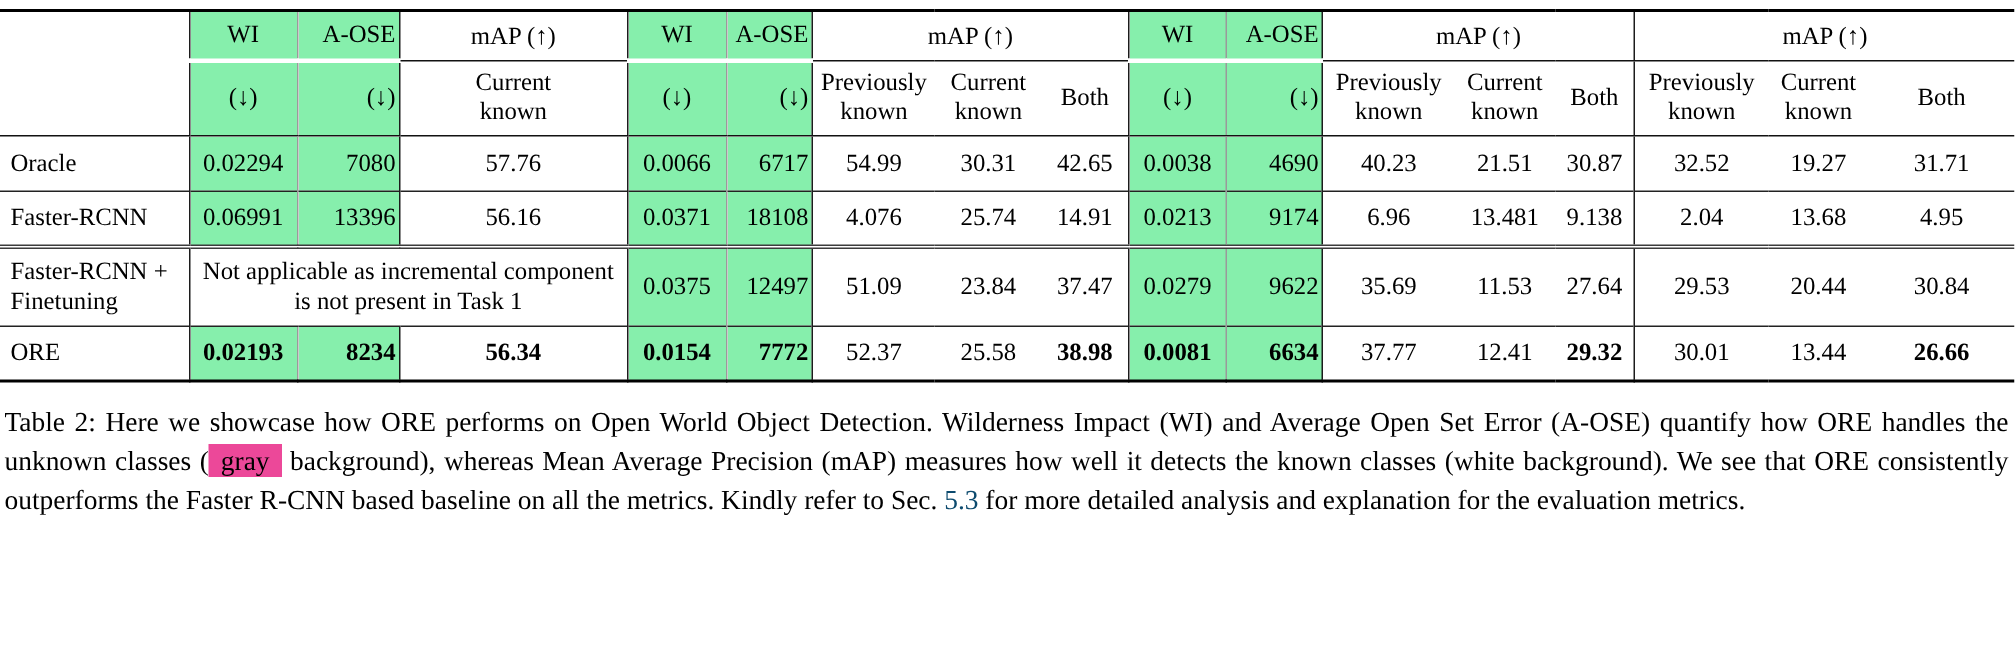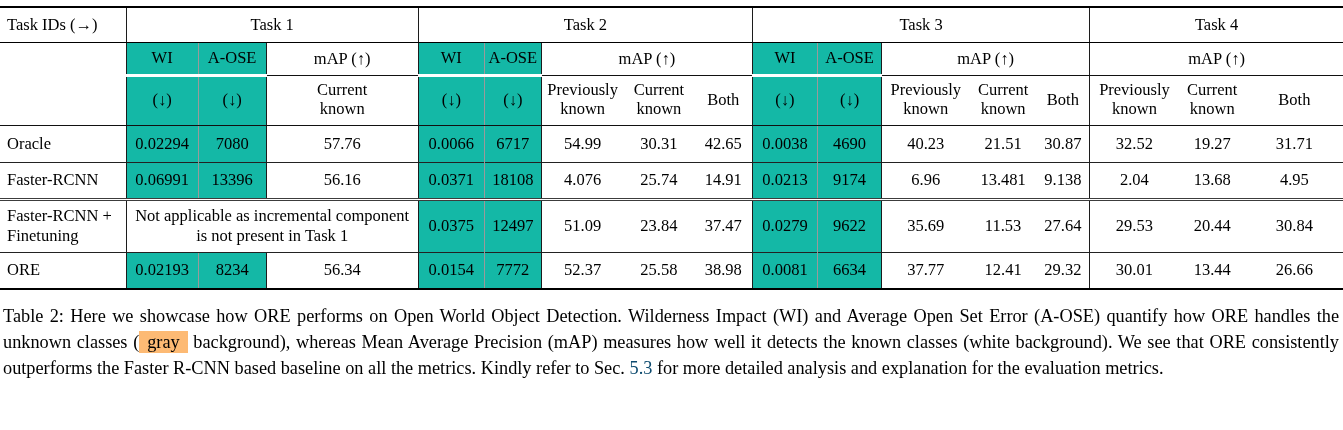--- a/index.html
+++ b/index.html
@@ -75,13 +75,6 @@
       <col style="width:97px">
   </colgroup>
   <thead>
-    <tr class="r-tasks">
-      <td class="label">Task IDs (→)</td>
-      <td colspan="3" class="bl-dark">Task 1</td>
-      <td colspan="5" class="bl-dark">Task 2</td>
-      <td colspan="5" class="bl-dark">Task 3</td>
-      <td colspan="3" class="bl-dark">Task 4</td>
-    </tr>
     <tr class="r-metrics">
       <td></td>
       <td class="g bl-dark">WI</td>

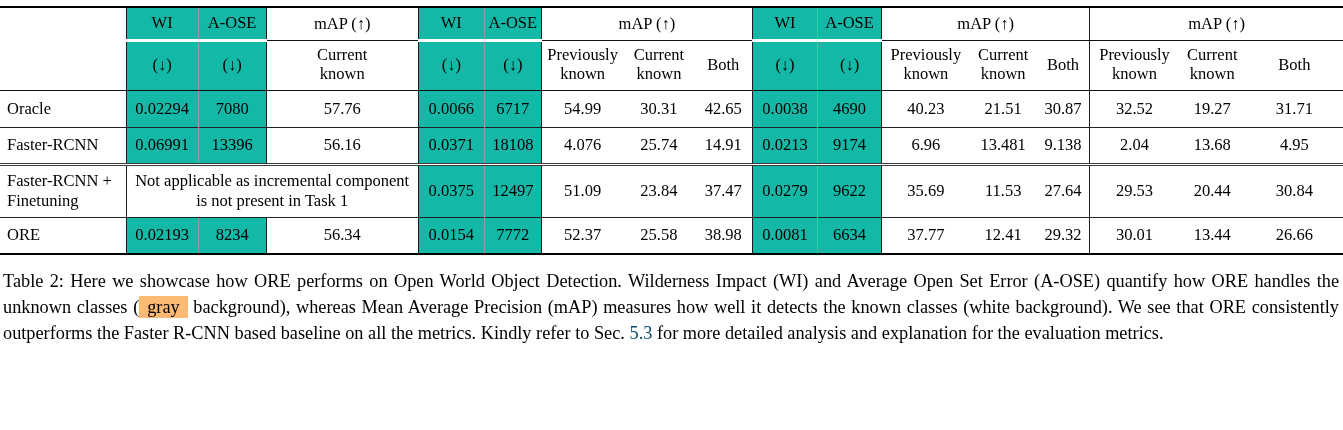--- a/index.html
+++ b/index.html
@@ -28,7 +28,7 @@
     white-space: normal;
   }
   td.label { text-align: left; padding-left: 7px; white-space: normal; }
-  .g  { background: #14b8a6; }
+  .g  { background: #86efac; }
   .bl-dark { border-left: 1.5px solid #1c1c1c; }
   .bl-thin { border-left: 1px solid #9a9a9a; }
   .b { font-weight: normal; }

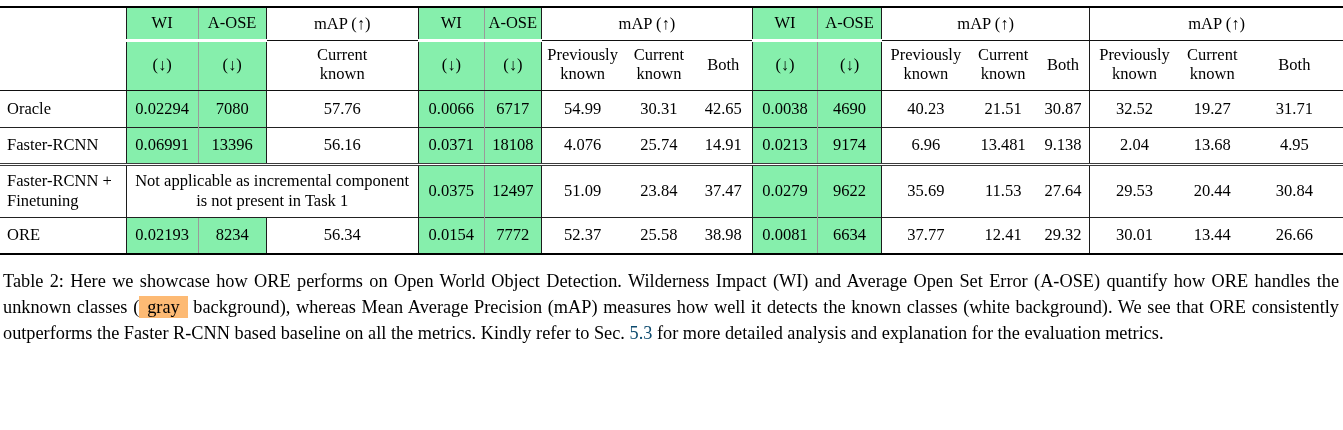--- a/index.html
+++ b/index.html
@@ -30,7 +30,7 @@
   td.label { text-align: left; padding-left: 7px; white-space: normal; }
   .g  { background: #86efac; }
   .bl-dark { border-left: 1.5px solid #1c1c1c; }
-  .bl-thin { border-left: 1px solid #9a9a9a; }
+  .bl-thin { border-left: 1px solid #9a9a9a; text-align: right; }
   .b { font-weight: normal; }
   tr.r-tasks td { border-bottom: 1.5px solid #000; height: 35px; }
   tr.r-metrics td { height: 33px; }

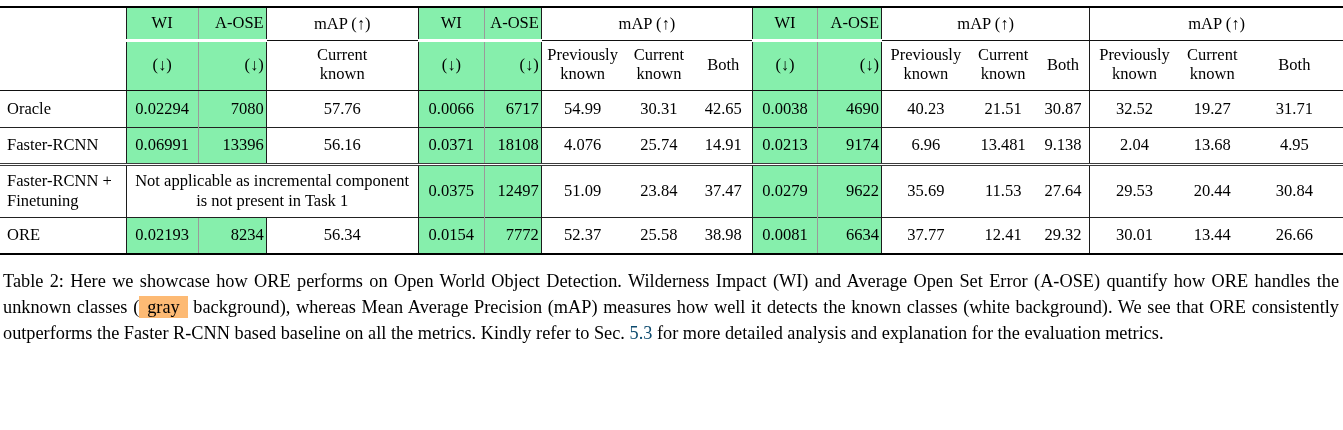--- a/index.html
+++ b/index.html
@@ -31,7 +31,7 @@
   .g  { background: #86efac; }
   .bl-dark { border-left: 1.5px solid #1c1c1c; }
   .bl-thin { border-left: 1px solid #9a9a9a; text-align: right; }
-  .b { font-weight: normal; }
+  .b { font-weight: bold; }
   tr.r-tasks td { border-bottom: 1.5px solid #000; height: 35px; }
   tr.r-metrics td { height: 33px; }
   tr.r-metrics td.g { border-bottom: 3px solid #ffffff; }

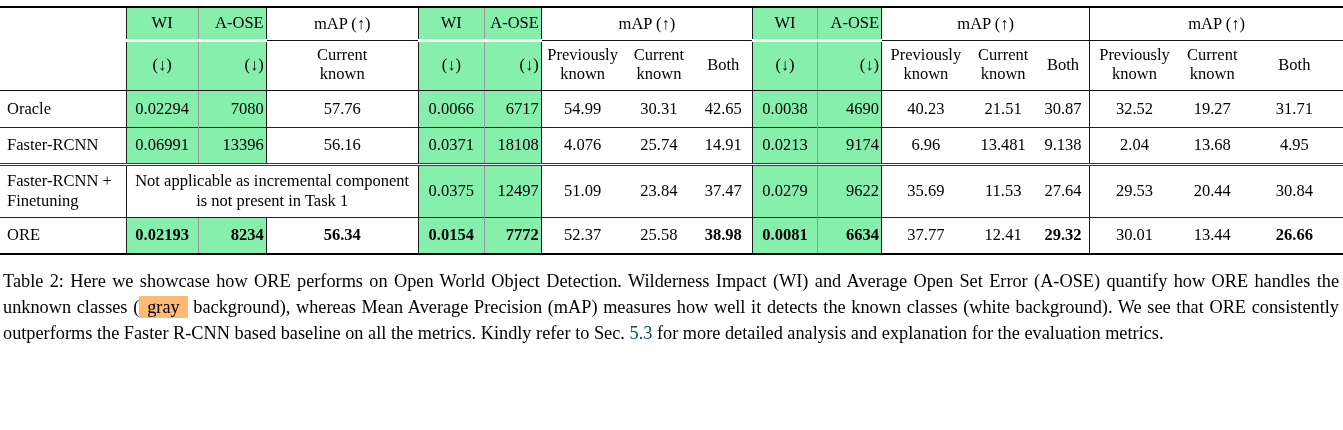--- a/index.html
+++ b/index.html
@@ -48,7 +48,7 @@
     line-height: 25.8px;
     text-align: justify;
   }
-  .chip { background: #fdba74; padding: 1px 8px; }
+  .chip { background: #ec4899; padding: 1px 8px; }
   .ref { color: #0c4a6e; }
 </style>
 </head>

